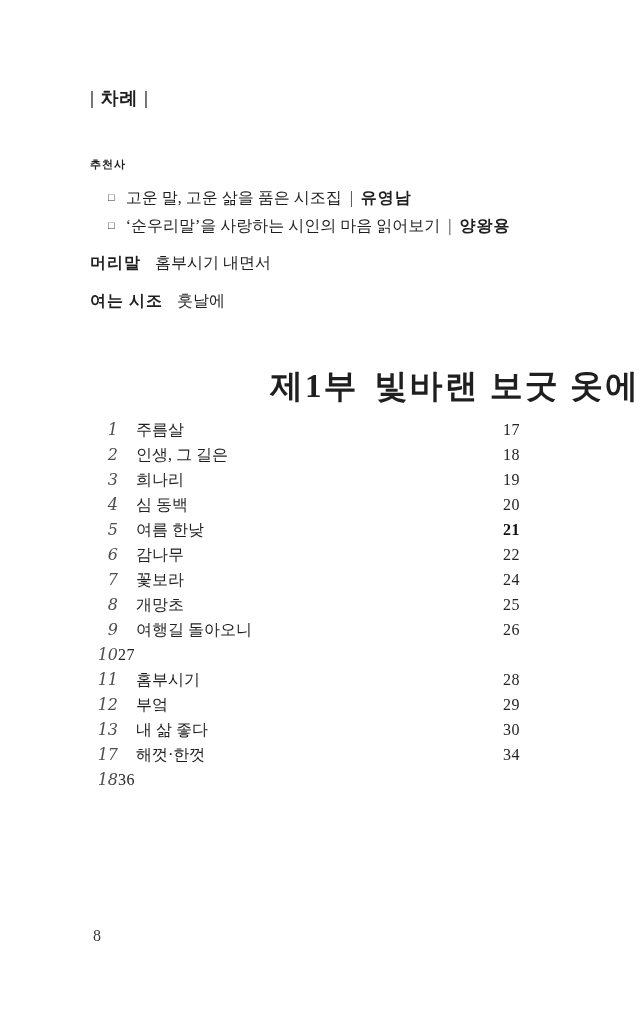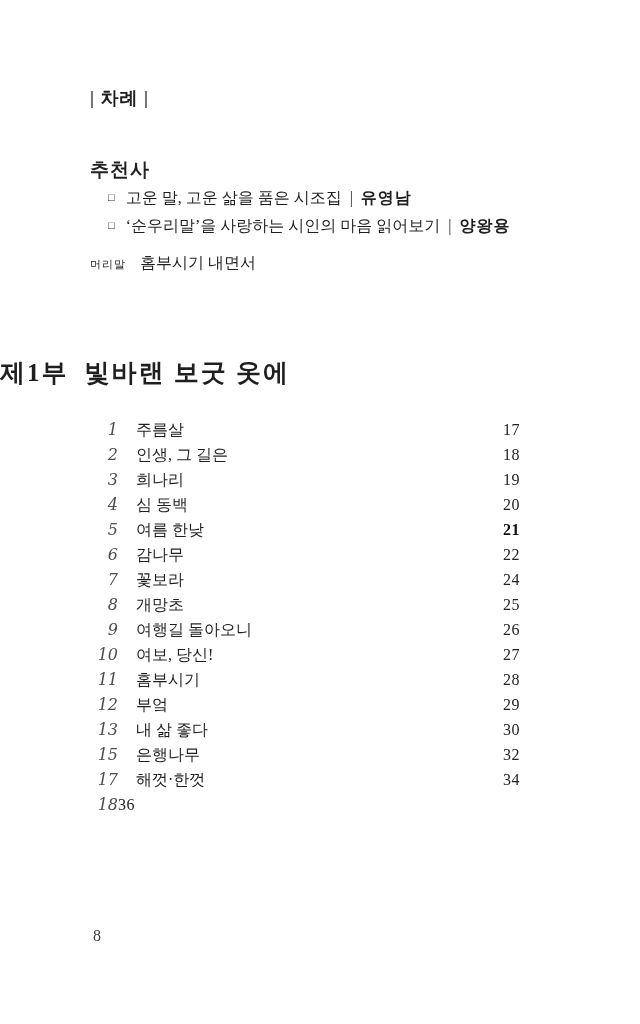--- a/index.html
+++ b/index.html
@@ -20,7 +20,7 @@
   
   .reco-label{
     position:absolute;left:90px;top:157px;
-    font-size:19px;font-weight:bold;letter-spacing:1px;
+    font-size:11px;font-weight:bold;letter-spacing:1px;
   }
   .reco-items{position:absolute;left:108px;top:184px;}
   .reco-item{

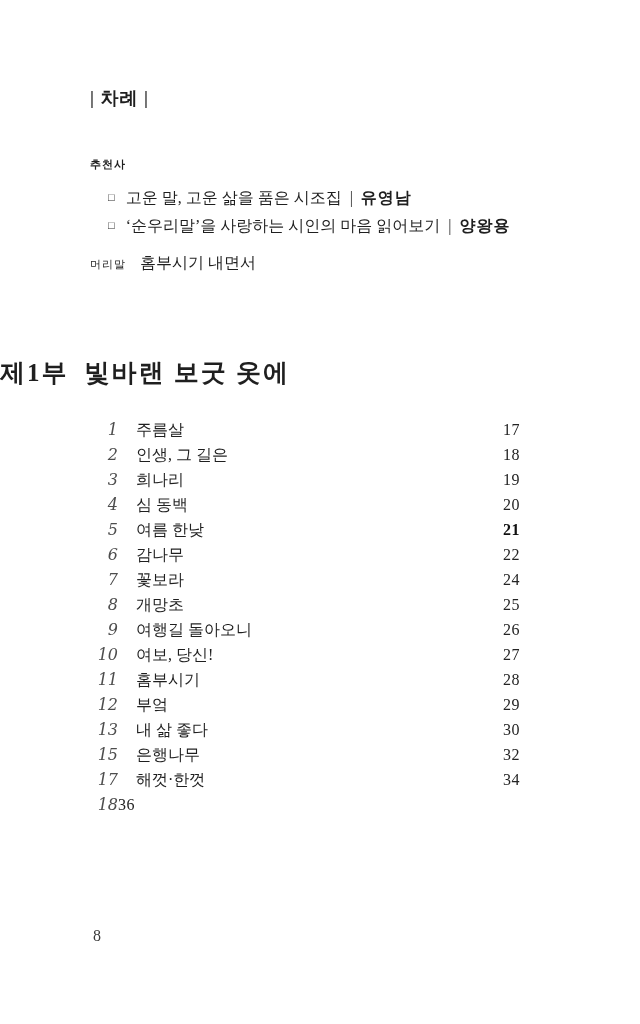--- a/index.html
+++ b/index.html
@@ -34,7 +34,7 @@
   .fm-row{position:absolute;left:90px;font-size:16px;white-space:nowrap;}
   .fm-row.preface{top:253px;}
   .fm-row.opening{top:291px;}
-  .fm-label{font-size:11px;font-weight:normal;letter-spacing:1px;margin-right:14px;}
+  .fm-label{font-size:16px;font-weight:bold;letter-spacing:1px;margin-right:14px;}
   
   .part-title{
     position:absolute;left:0;right:0;top:356px;

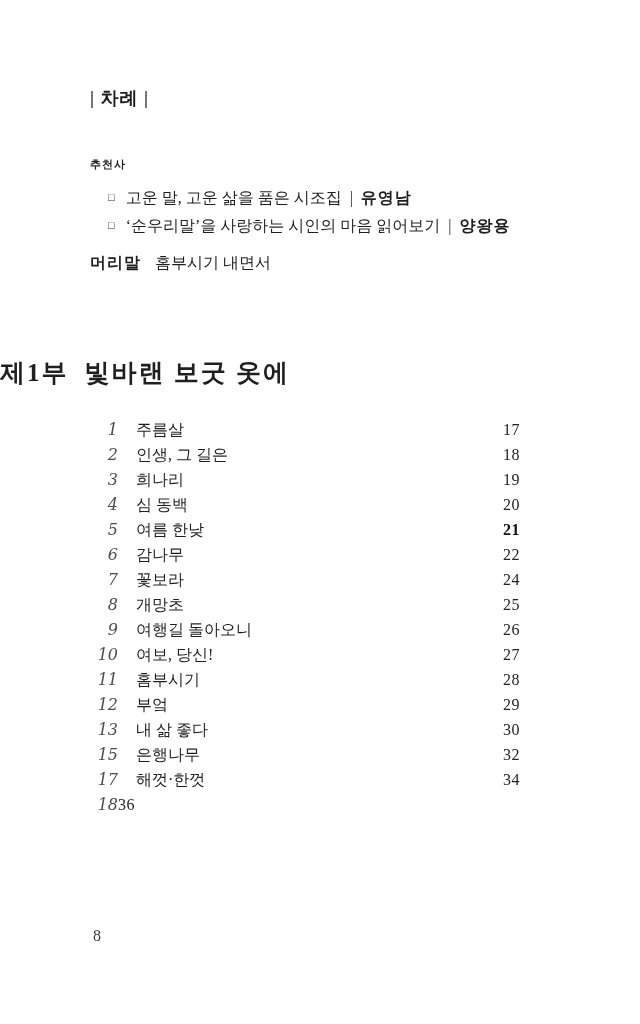--- a/index.html
+++ b/index.html
@@ -87,6 +87,9 @@
     <span class="fm-label">머리말</span><span>홈부시기 내면서</span>
   </div>
 
+  <div class="fm-row opening">
+    <span class="fm-label">여는 시조</span><span>훗날에</span>
+  </div>
 
   <div class="part-title">
     <span class="part-label">제1부</span><span>빛바랜 보굿 옷에</span>

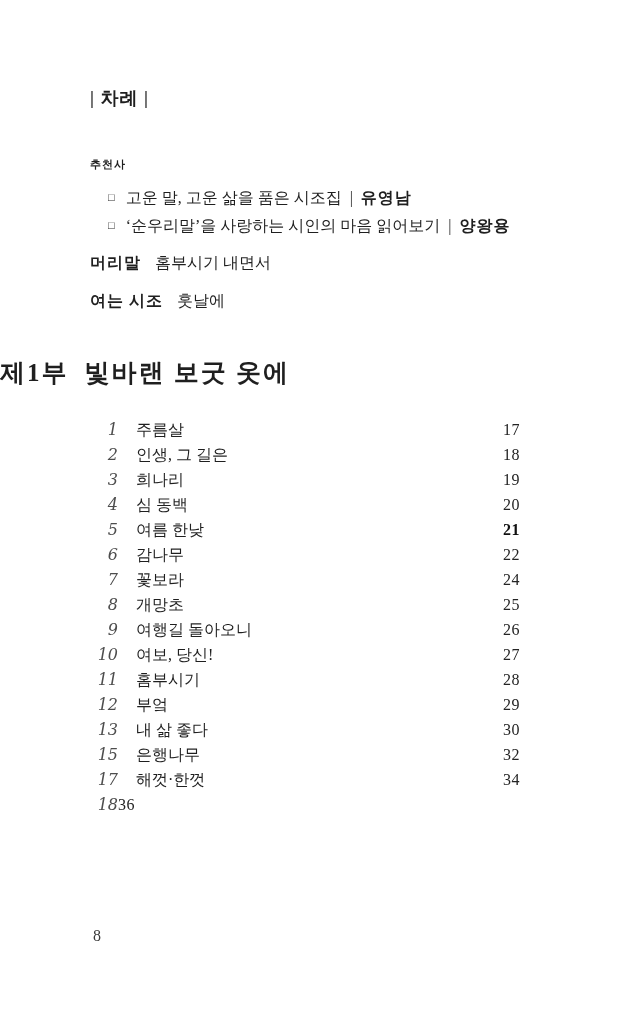--- a/index.html
+++ b/index.html
@@ -37,8 +37,8 @@
   .fm-label{font-size:16px;font-weight:bold;letter-spacing:1px;margin-right:14px;}
   
   .part-title{
-    position:absolute;left:0;right:0;top:356px;
-    text-align:left;font-size:25px;font-weight:bold;
+    position:absolute;left:0;right:0;top:364px;
+    text-align:right;font-size:33px;font-weight:bold;
     letter-spacing:2px;white-space:nowrap;
   }
   .part-label{margin-right:16px;}

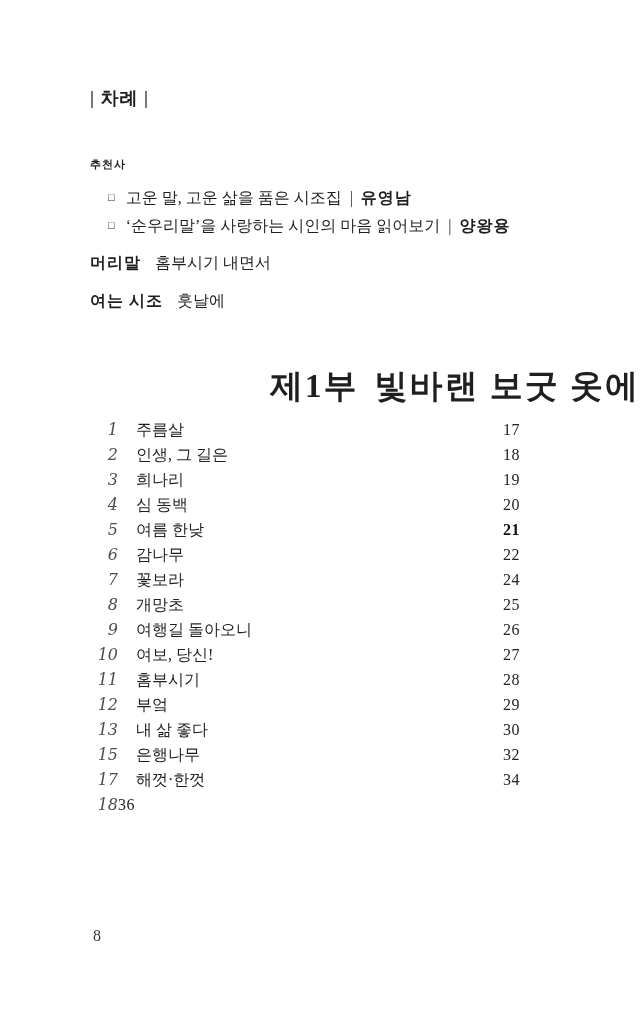--- a/index.html
+++ b/index.html
@@ -152,7 +152,6 @@
 
   <div class="toc-row">
     <span class="toc-no">10</span>
-    <span class="toc-title">여보, 당신!</span>
     <span class="toc-page">27</span>
   </div>
 

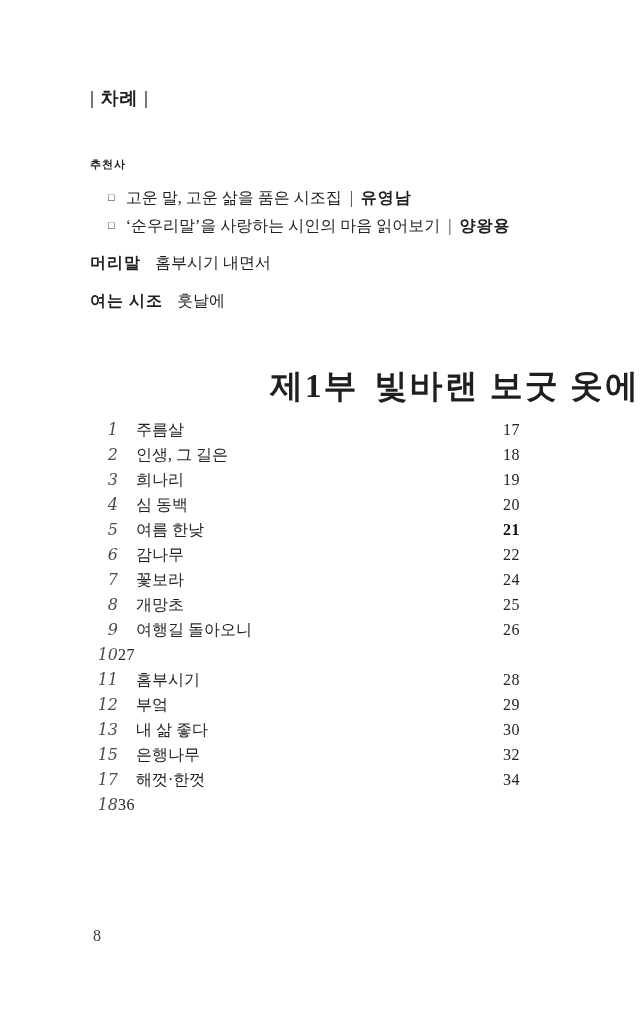--- a/index.html
+++ b/index.html
@@ -174,11 +174,6 @@
   </div>
 
 
-  <div class="toc-row">
-    <span class="toc-no">15</span>
-    <span class="toc-title">은행나무</span>
-    <span class="toc-page">32</span>
-  </div>
 
 
   <div class="toc-row">

